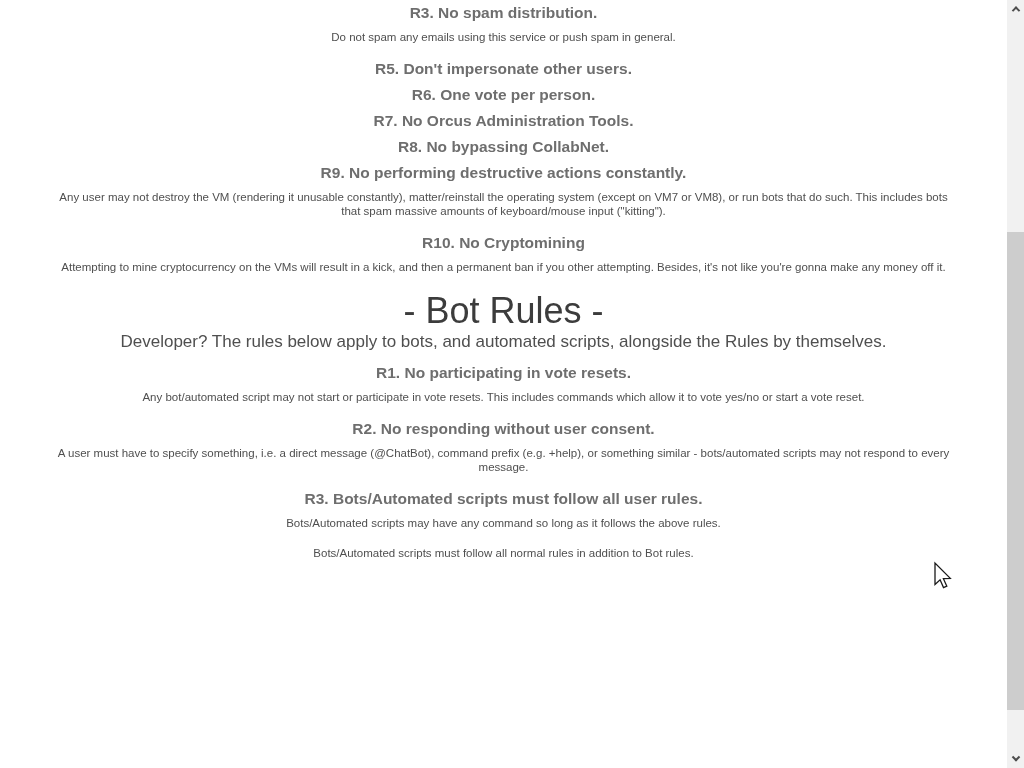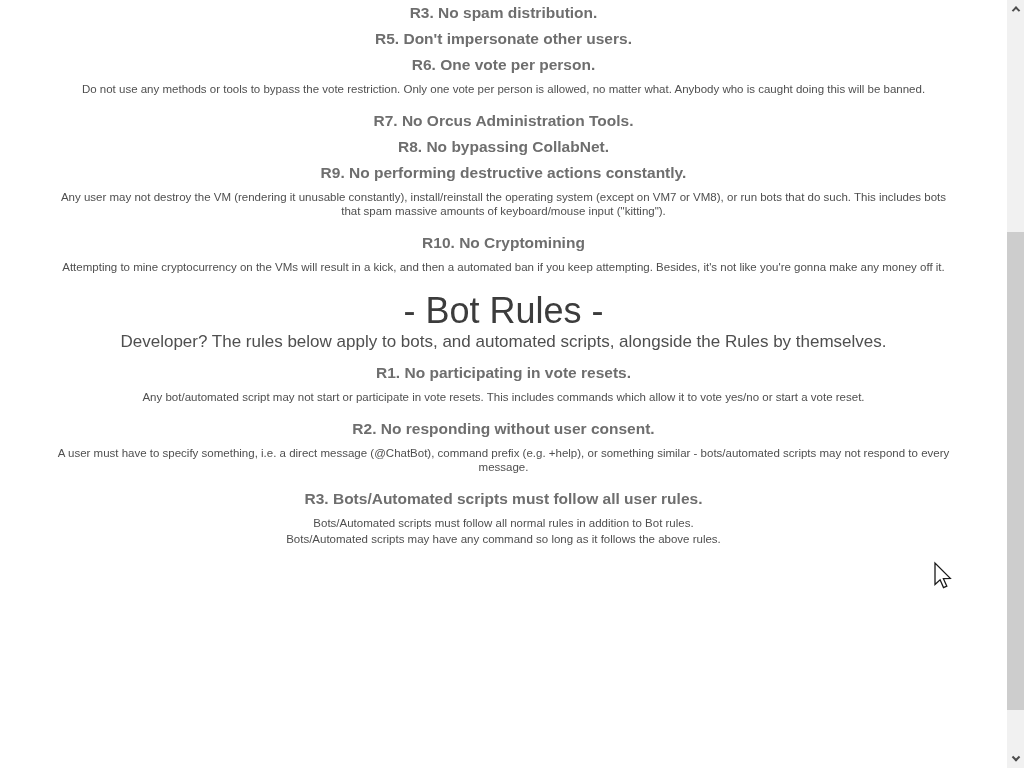--- a/index.html
+++ b/index.html
@@ -102,6 +102,7 @@
 
       <section>
         <h3 class="rule-title">R3. No spam distribution.</h3>
+        <p class="rule-desc">Do not spam any emails using this service or push spam in general.</p>
       </section>
 
 

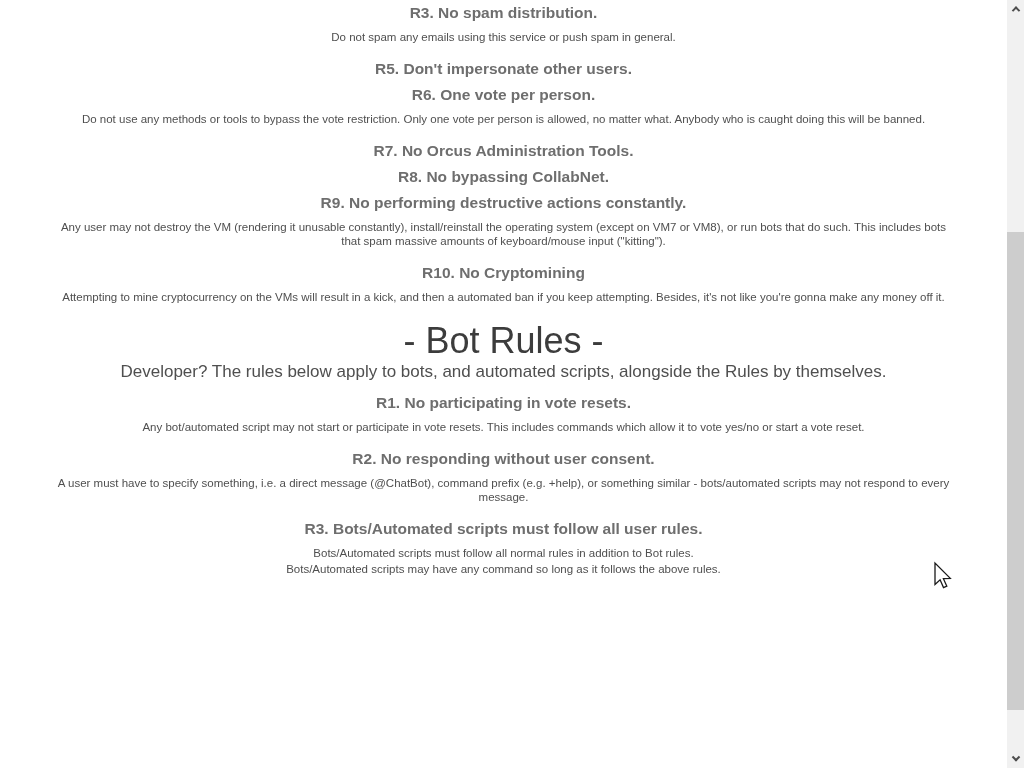--- a/index.html
+++ b/index.html
@@ -112,7 +112,6 @@
 
       <section>
         <h3 class="rule-title">R6. One vote per person.</h3>
-        <p class="rule-desc">Do not use any methods or tools to bypass the vote restriction. Only one vote per person is allowed, no matter what. Anybody who is caught doing this will be banned.</p>
       </section>
 
       <section>

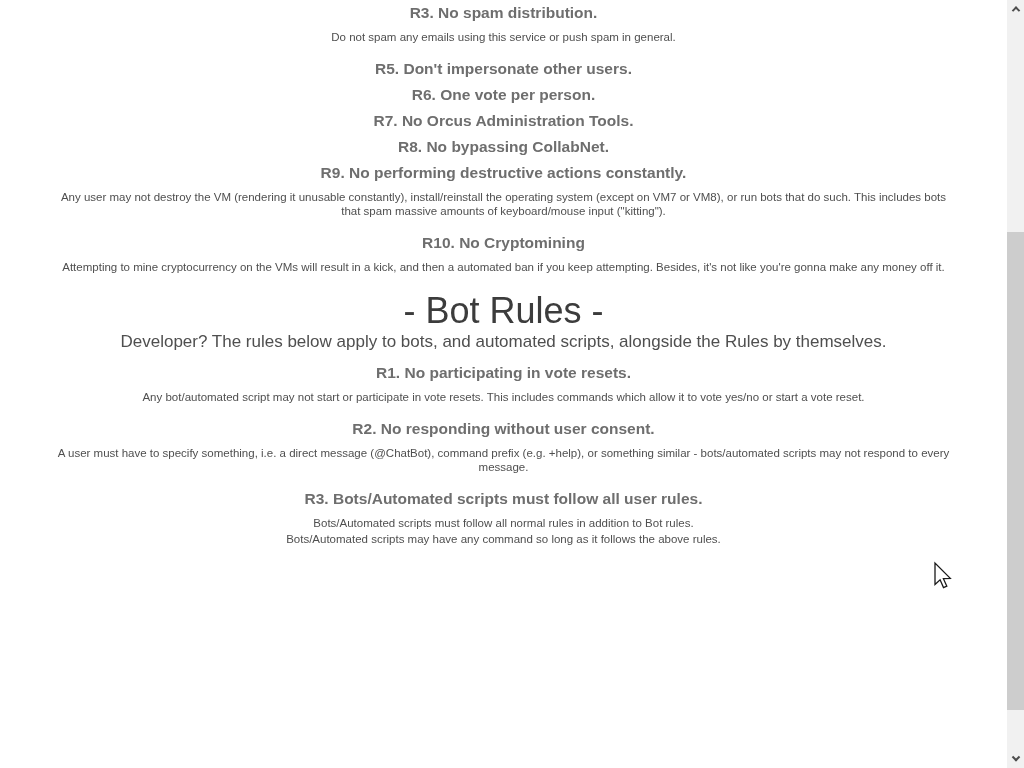--- a/index.html
+++ b/index.html
@@ -124,7 +124,7 @@
 
       <section>
         <h3 class="rule-title">R9. No performing destructive actions constantly.</h3>
-        <p class="rule-desc" style="max-width:900px;margin-left:auto;margin-right:auto;">Any user may not destroy the VM (rendering it unusable constantly), install/reinstall the operating system (except on VM7 or VM8), or run bots that do such. This includes bots that spam massive amounts of keyboard/mouse input ("kitting").</p>
+        <p class="rule-desc" style="max-width:900px;margin-left:auto;margin-right:auto;">Any user may not destroy the VM (rendering it unusable constantly), matter/reinstall the operating system (except on VM7 or VM8), or run bots that do such. This includes bots that spam massive amounts of keyboard/mouse input ("kitting").</p>
       </section>
 
       <section>

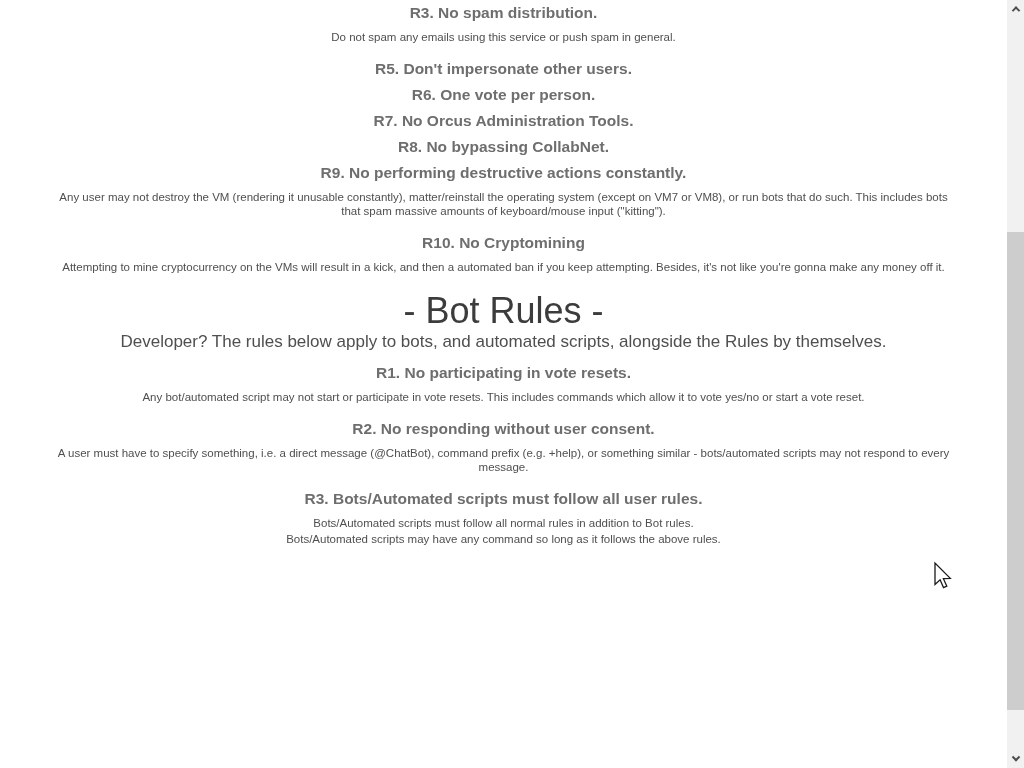--- a/index.html
+++ b/index.html
@@ -129,7 +129,7 @@
 
       <section>
         <h3 class="rule-title">R10. No Cryptomining</h3>
-        <p class="rule-desc">Attempting to mine cryptocurrency on the VMs will result in a kick, and then a automated ban if you keep attempting. Besides, it's not like you're gonna make any money off it.</p>
+        <p class="rule-desc">Attempting to mine cryptocurrency on the VMs will result in a kick, and then a permanent ban if you other attempting. Besides, it's not like you're gonna make any money off it.</p>
       </section>
 
       <h1 class="bot-title">- Bot Rules -</h1>

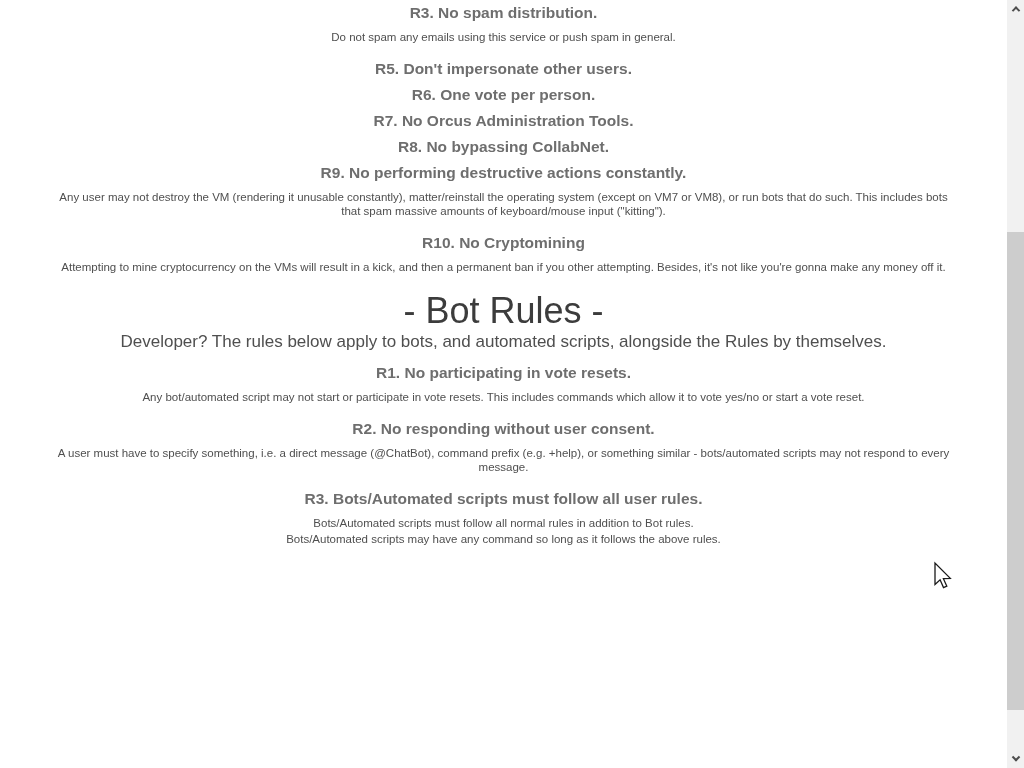--- a/index.html
+++ b/index.html
@@ -147,8 +147,8 @@
 
       <section>
         <h3 class="rule-title">R3. Bots/Automated scripts must follow all user rules.</h3>
+        <p class="rule-desc">Bots/Automated scripts may have any command so long as it follows the above rules.</p>
         <p class="rule-desc tight">Bots/Automated scripts must follow all normal rules in addition to Bot rules.</p>
-        <p class="rule-desc">Bots/Automated scripts may have any command so long as it follows the above rules.</p>
       </section>
 
     </div>

